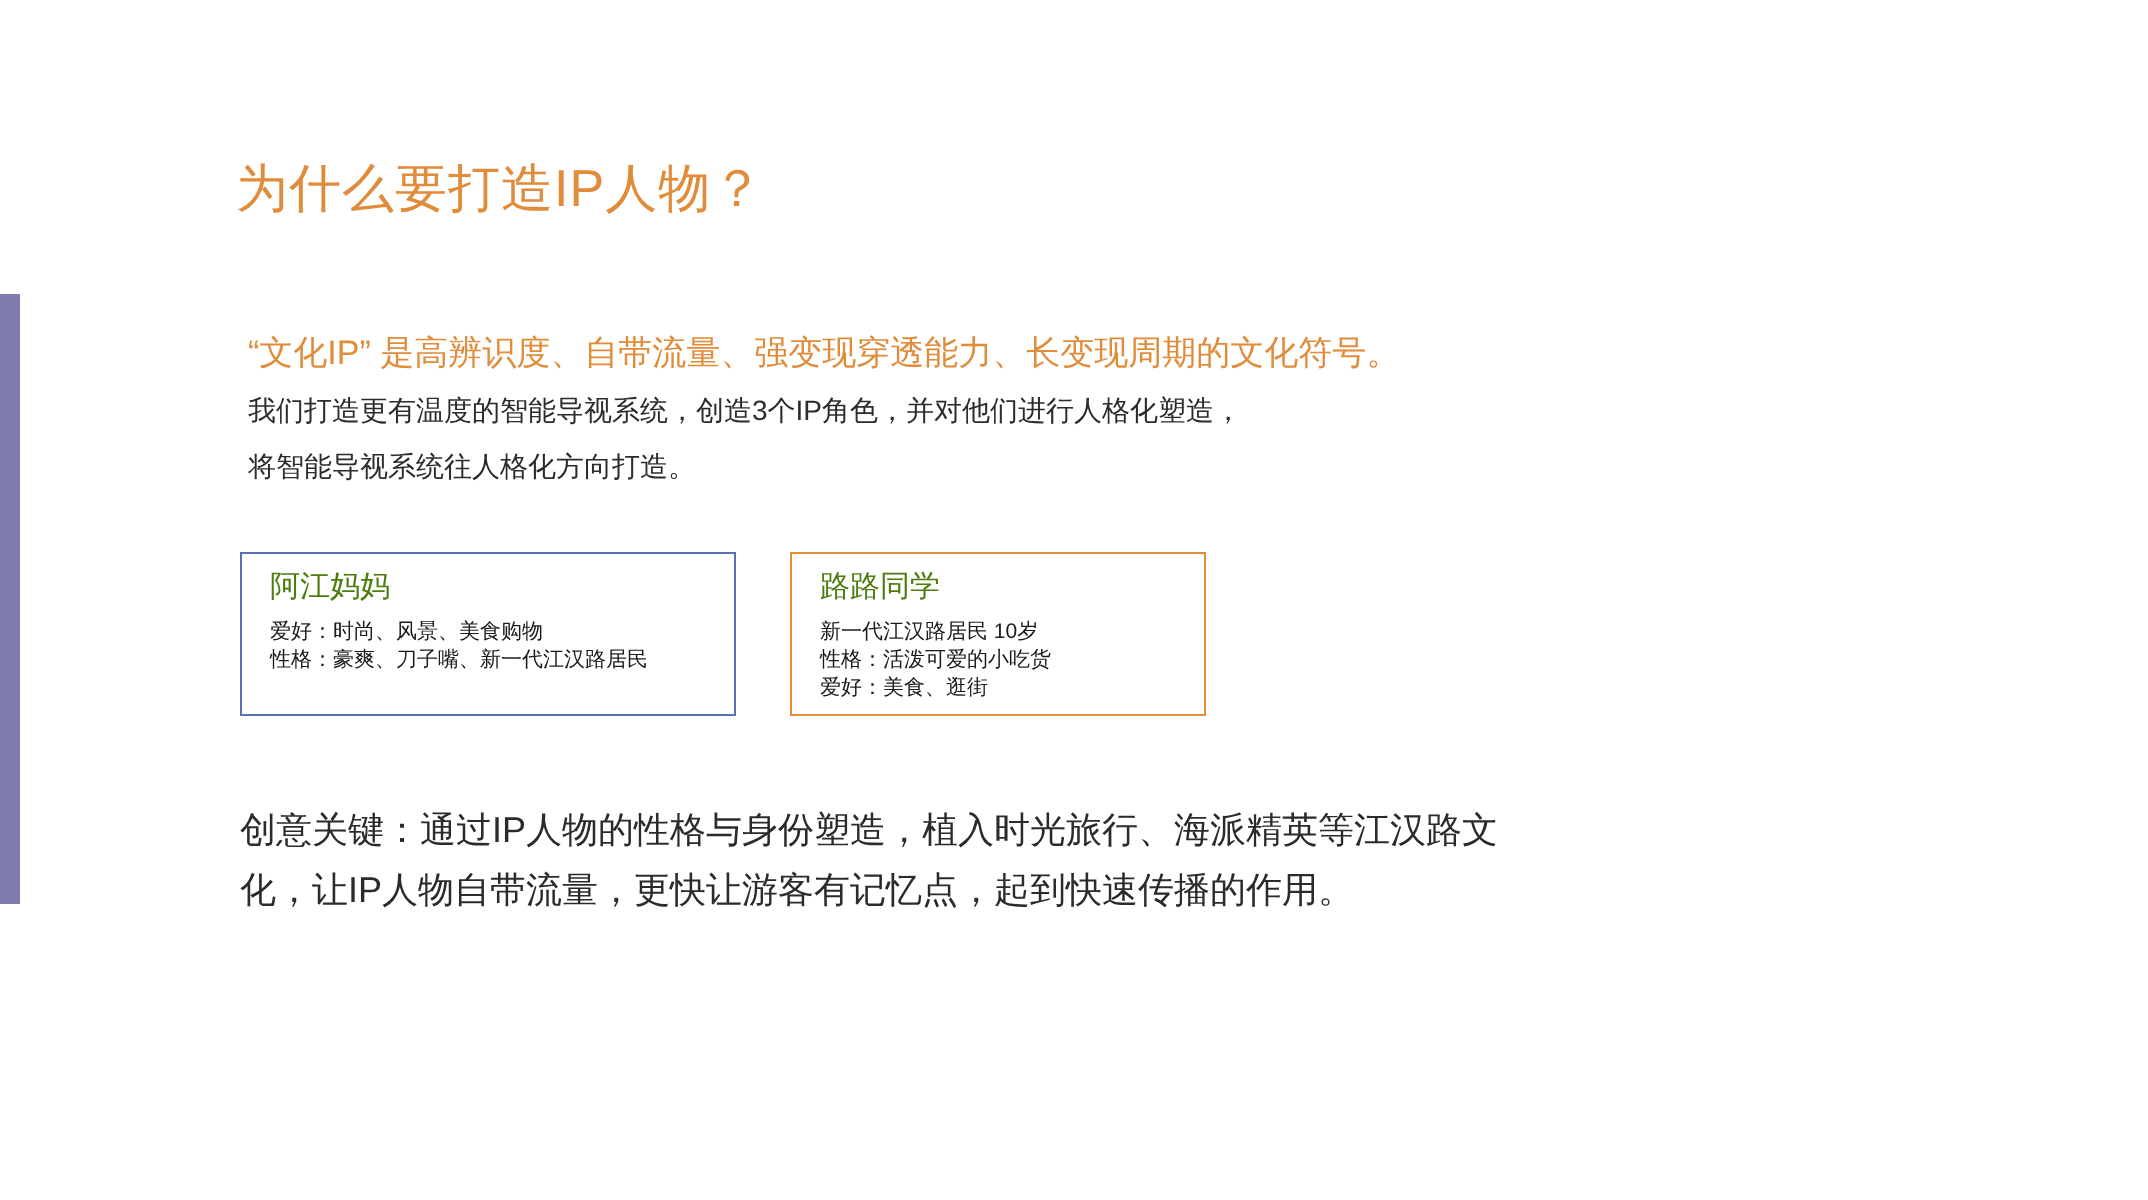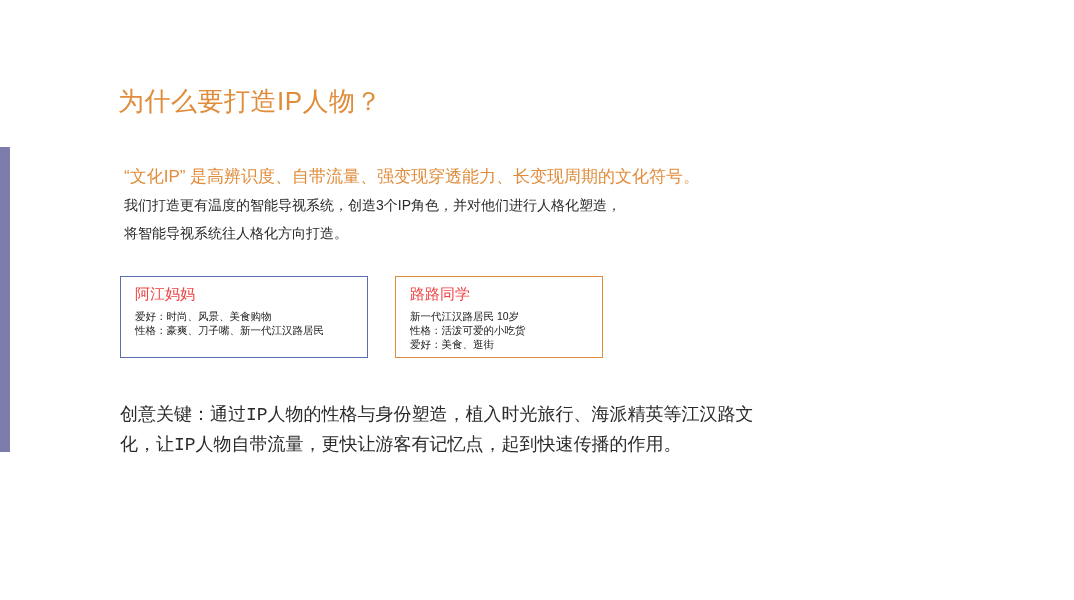--- a/index.html
+++ b/index.html
@@ -29,7 +29,7 @@
   .title {
     position: absolute;
     left: 118px;
-    top: 84px;
+    top: 77px;
     font-size: 26px;
     color: #e08c3a;
     font-family: "Liberation Sans", sans-serif;

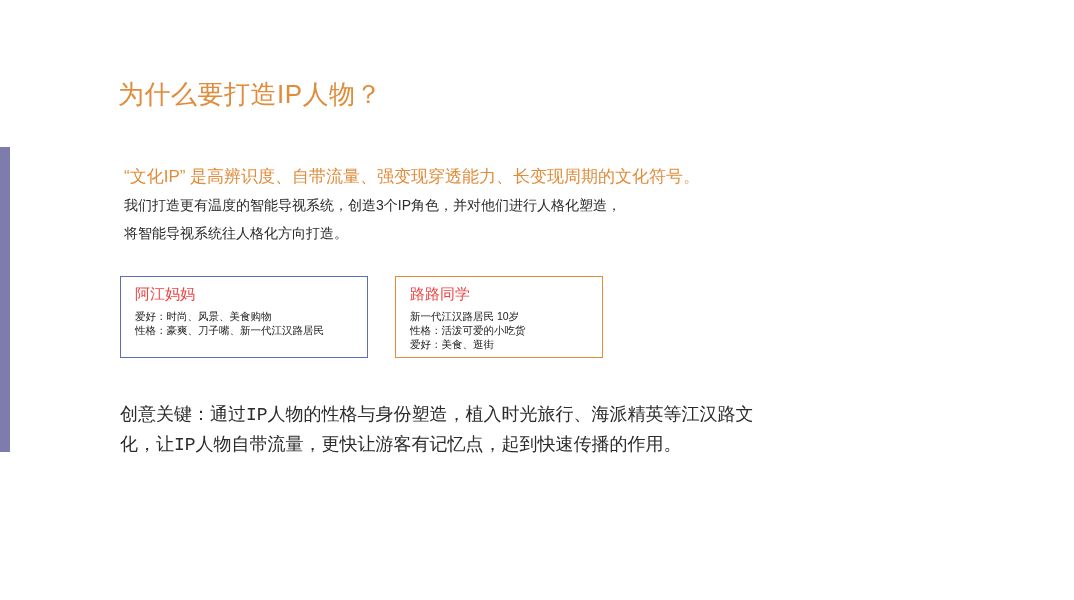--- a/index.html
+++ b/index.html
@@ -75,7 +75,7 @@
   .card.c2 { left: 538px; width: 248px; border: 1.2px solid #4f9a4f; }
   .card-title {
     font-size: 15px;
-    color: #ef4444;
+    color: #4d7c0f;
     margin-bottom: 6px;
     line-height: 18px;
   }

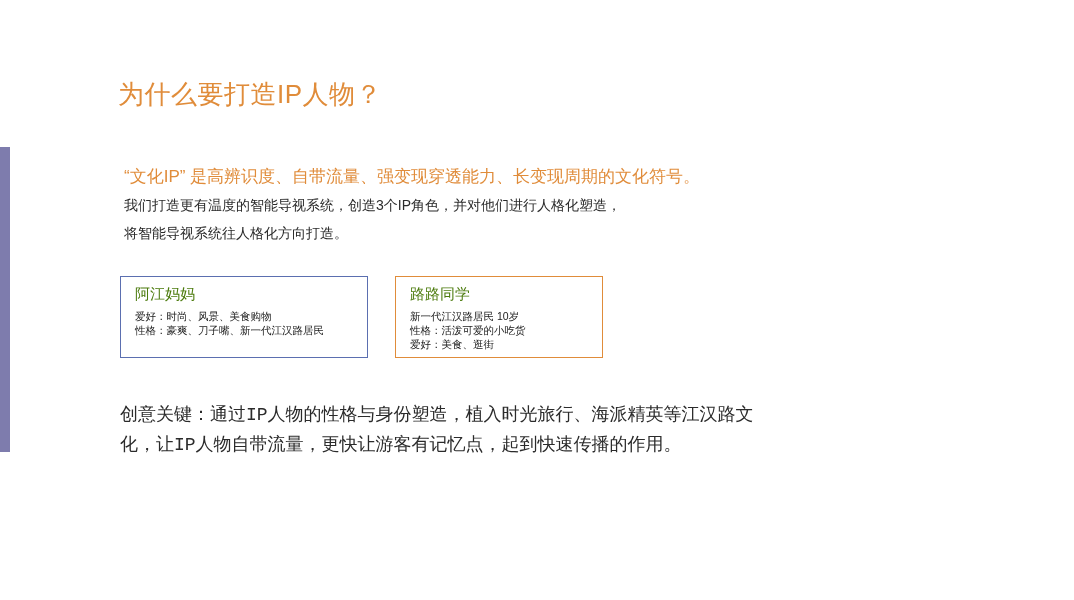--- a/index.html
+++ b/index.html
@@ -93,7 +93,6 @@
     font-size: 18px;
     color: #2b2b2b;
     line-height: 30px;
-    font-family: Liberation Mono, monospace;
   }
   .footer .line { display: block; white-space: nowrap; }
 </style>

